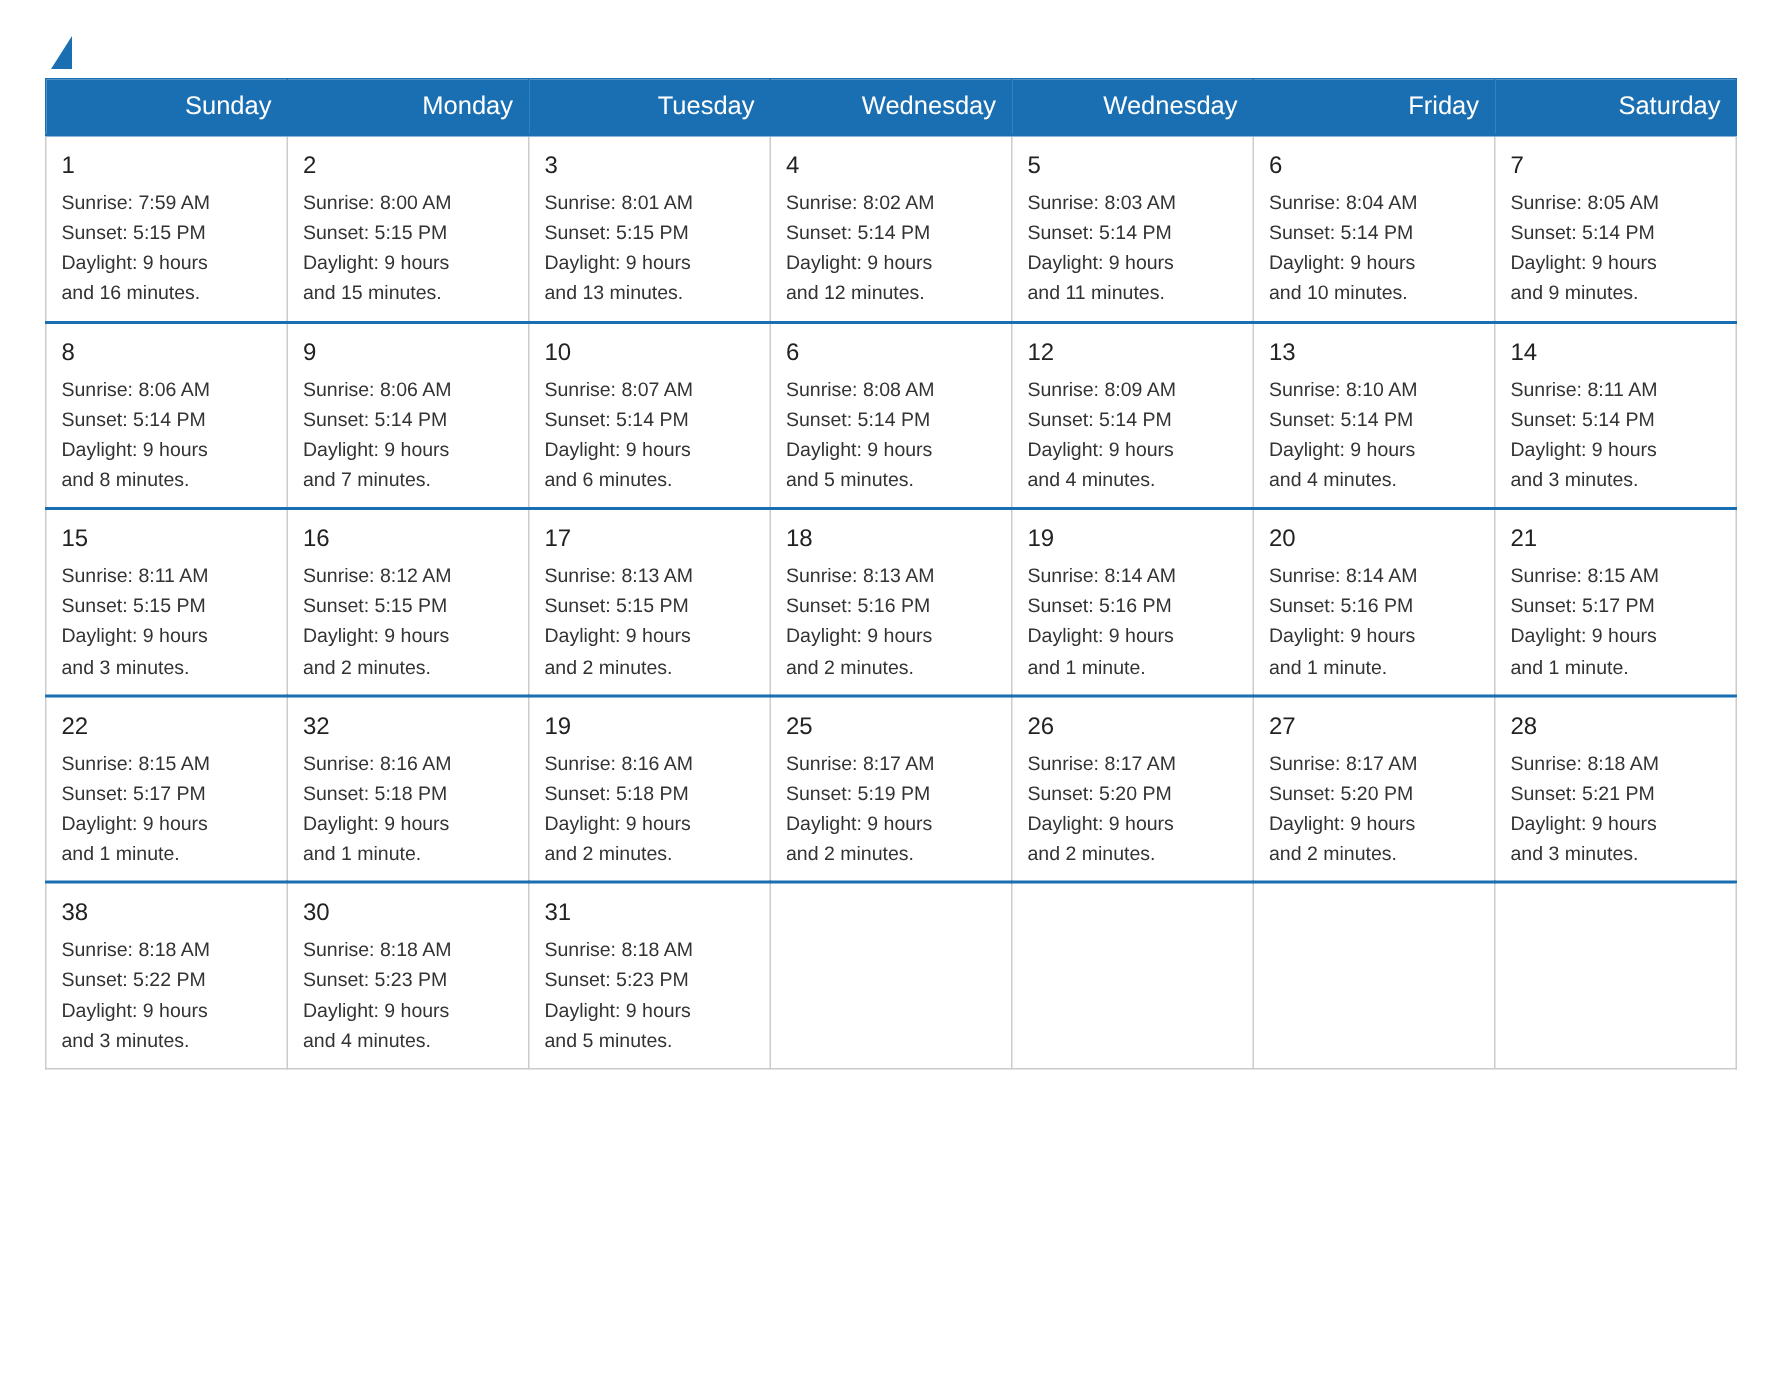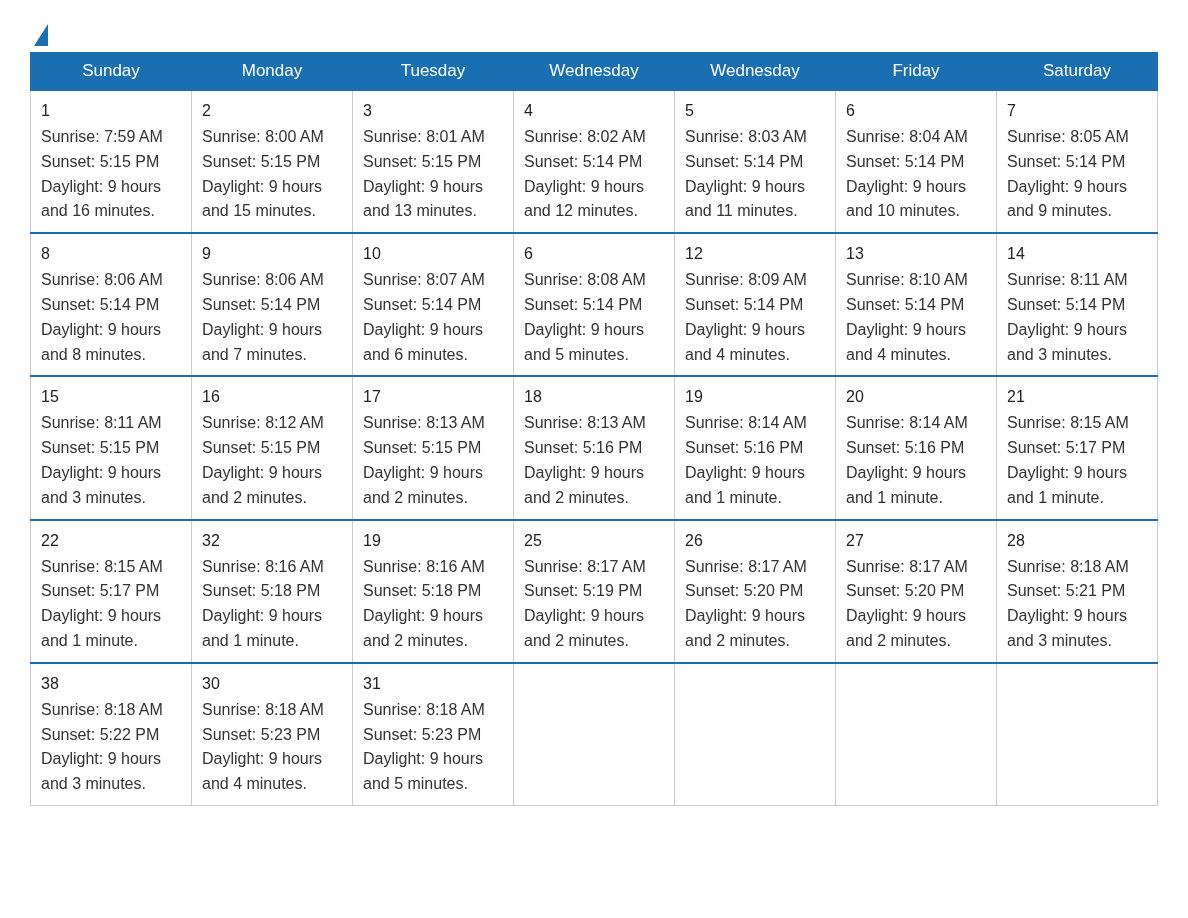--- a/index.html
+++ b/index.html
@@ -72,7 +72,7 @@
       font-size: 17px;
       font-weight: normal;
       padding: 8px 10px;
-      text-align: center;
+      text-align: right;
       border: 1px solid #1a6fb3;
     }
     .calendar td {

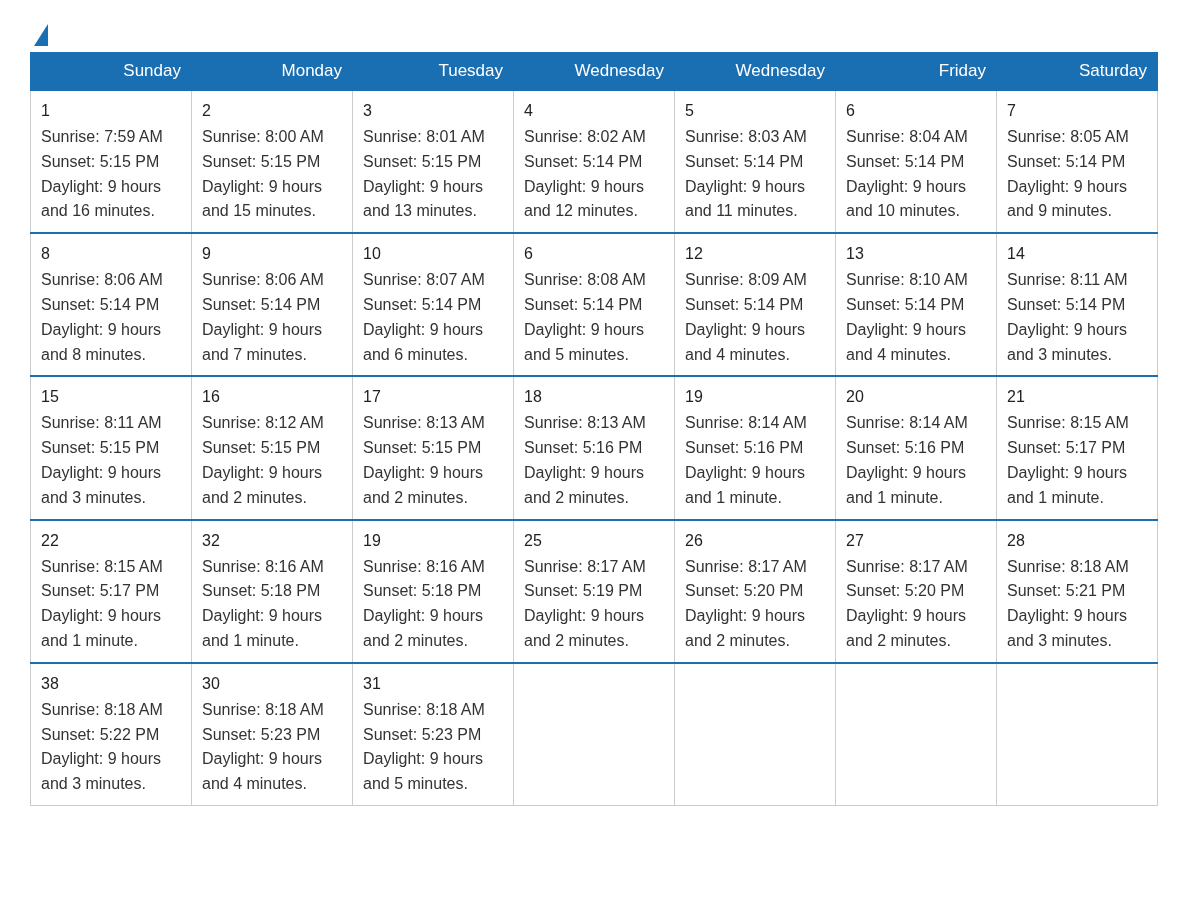--- a/index.html
+++ b/index.html
@@ -90,7 +90,7 @@
       margin-bottom: 2px;
     }
     .day-info {
-      font-size: 16px;
+      font-size: 13px;
       color: #333;
       line-height: 1.55;
     }

